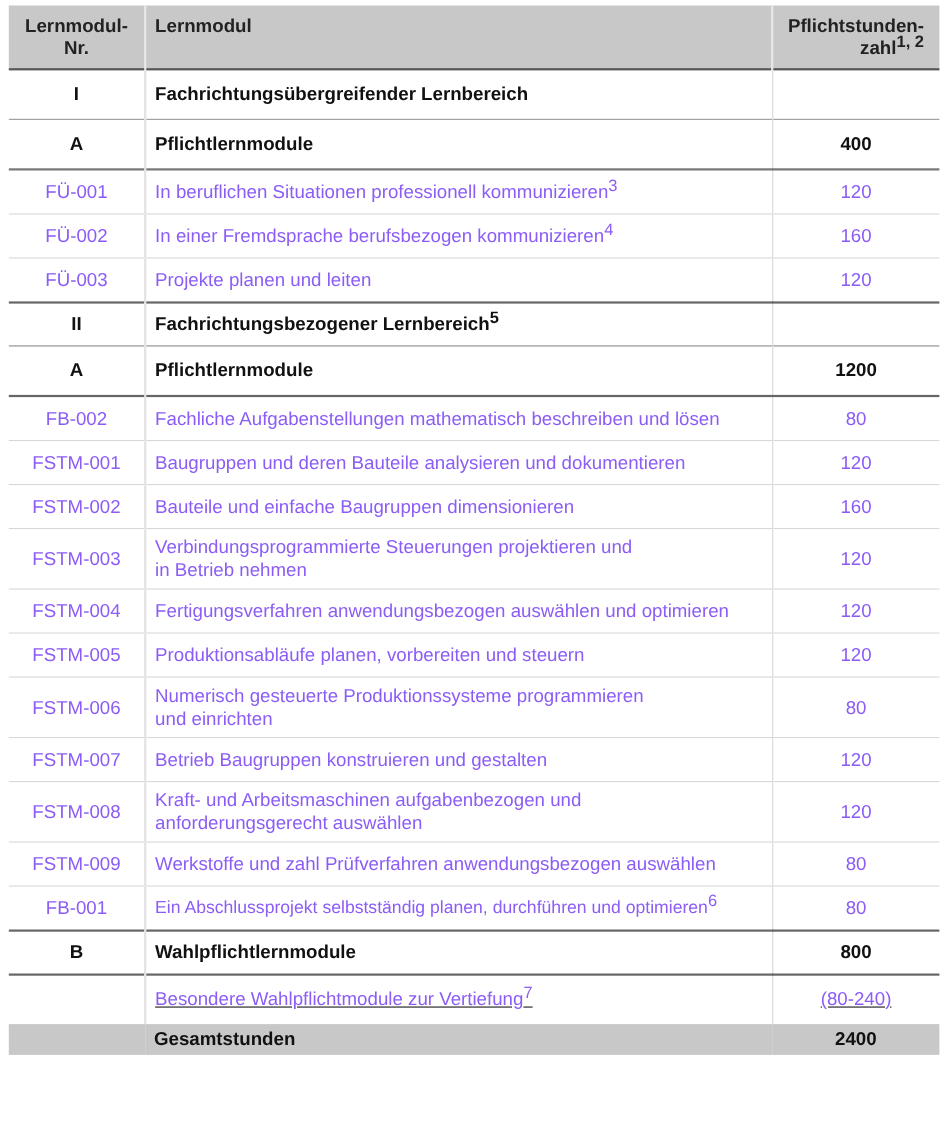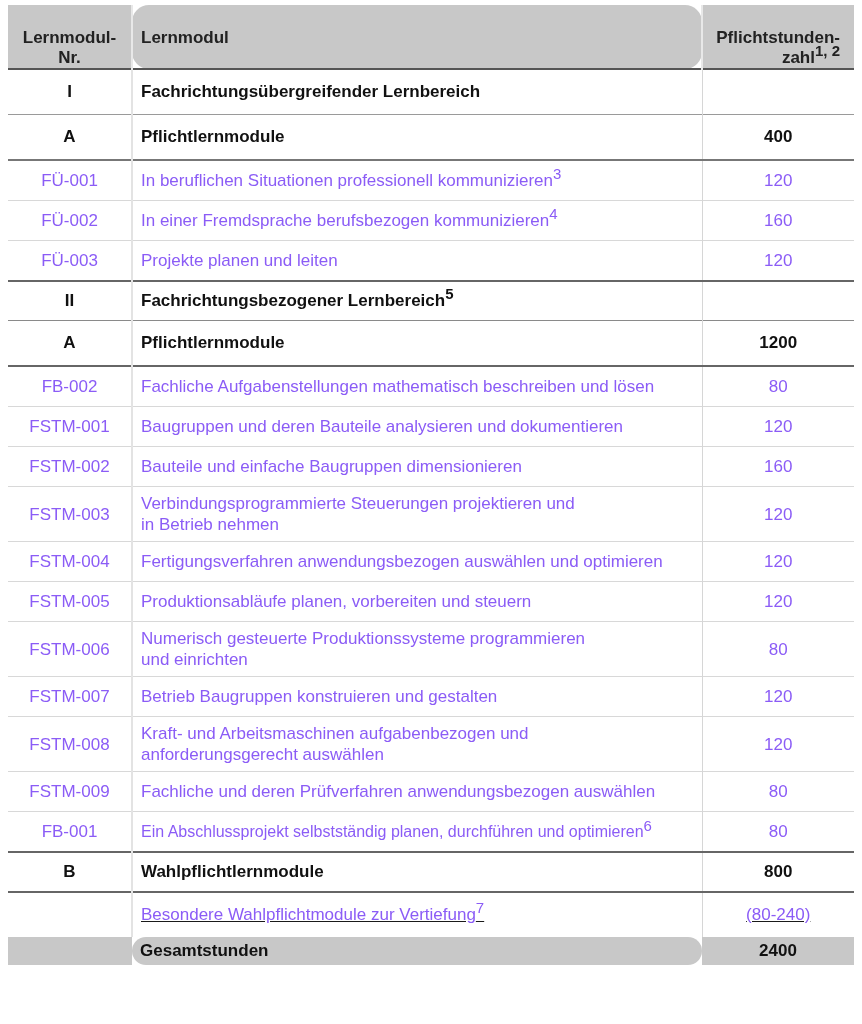--- a/index.html
+++ b/index.html
@@ -17,7 +17,7 @@
   td.c2, th.c2 { text-align: left; border-right: 1px solid #d6d6d6; border-radius: 17px; }
   td.c3, th.c3 { text-align: center; }
   thead tr { background: #c8c8c8; height: 58px; }
-  thead th { font-weight: bold; vertical-align: top; padding-top: 23px; line-height: 20px; color: #222; }
+  thead th { font-weight: bold; vertical-align: top; padding-top: 9px; line-height: 20px; color: #222; }
   thead th.c1 { border-right: 2px solid #e8e8e8; }
   thead th.c2 { border-right: 2px solid #e8e8e8; }
   thead th.c3 { text-align: right; padding-right: 14px; }

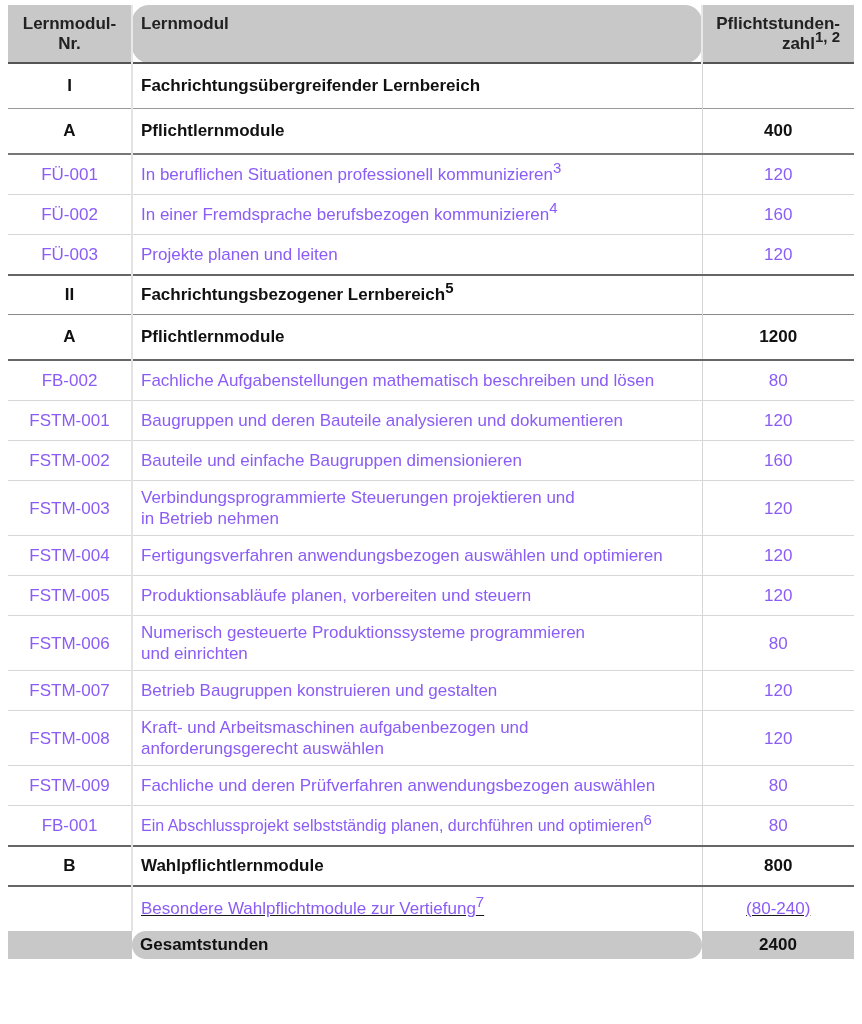--- a/index.html
+++ b/index.html
@@ -14,7 +14,7 @@
   col.c3 { width: 152px; }
   td, th { padding: 0 8px; vertical-align: middle; }
   td.c1, th.c1 { text-align: center; border-right: 2px solid #e3e3e3; }
-  td.c2, th.c2 { text-align: left; border-right: 1px solid #d6d6d6; border-radius: 17px; }
+  td.c2, th.c2 { text-align: left; border-right: 1px solid #d6d6d6; }
   td.c3, th.c3 { text-align: center; }
   thead tr { background: #c8c8c8; height: 58px; }
   thead th { font-weight: bold; vertical-align: top; padding-top: 9px; line-height: 20px; color: #222; }

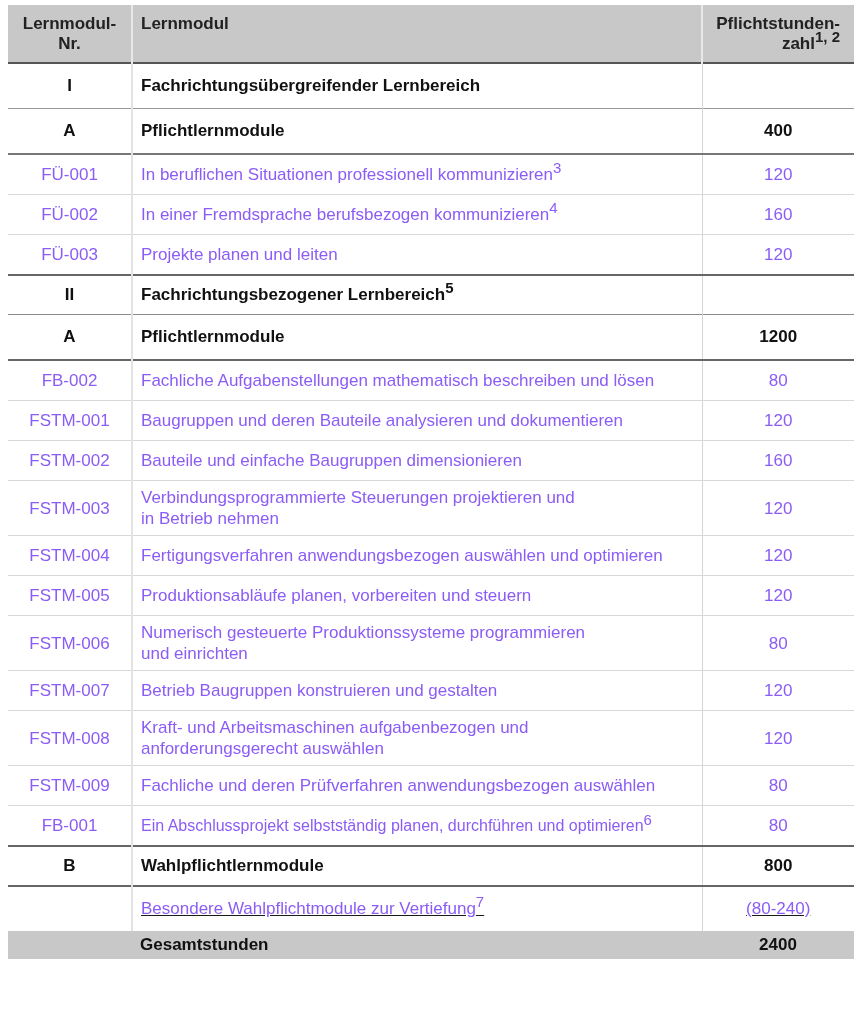--- a/index.html
+++ b/index.html
@@ -141,7 +141,7 @@
     </tr>
     <tr class="module">
       <td class="c1">FSTM-009</td>
-      <td class="c2">Fachliche und deren Prüfverfahren anwendungsbezogen auswählen</td>
+      <td class="c2">Werkstoffe und zahl Prüfverfahren anwendungsbezogen auswählen</td>
       <td class="c3">80</td>
     </tr>
     <tr class="module last">

